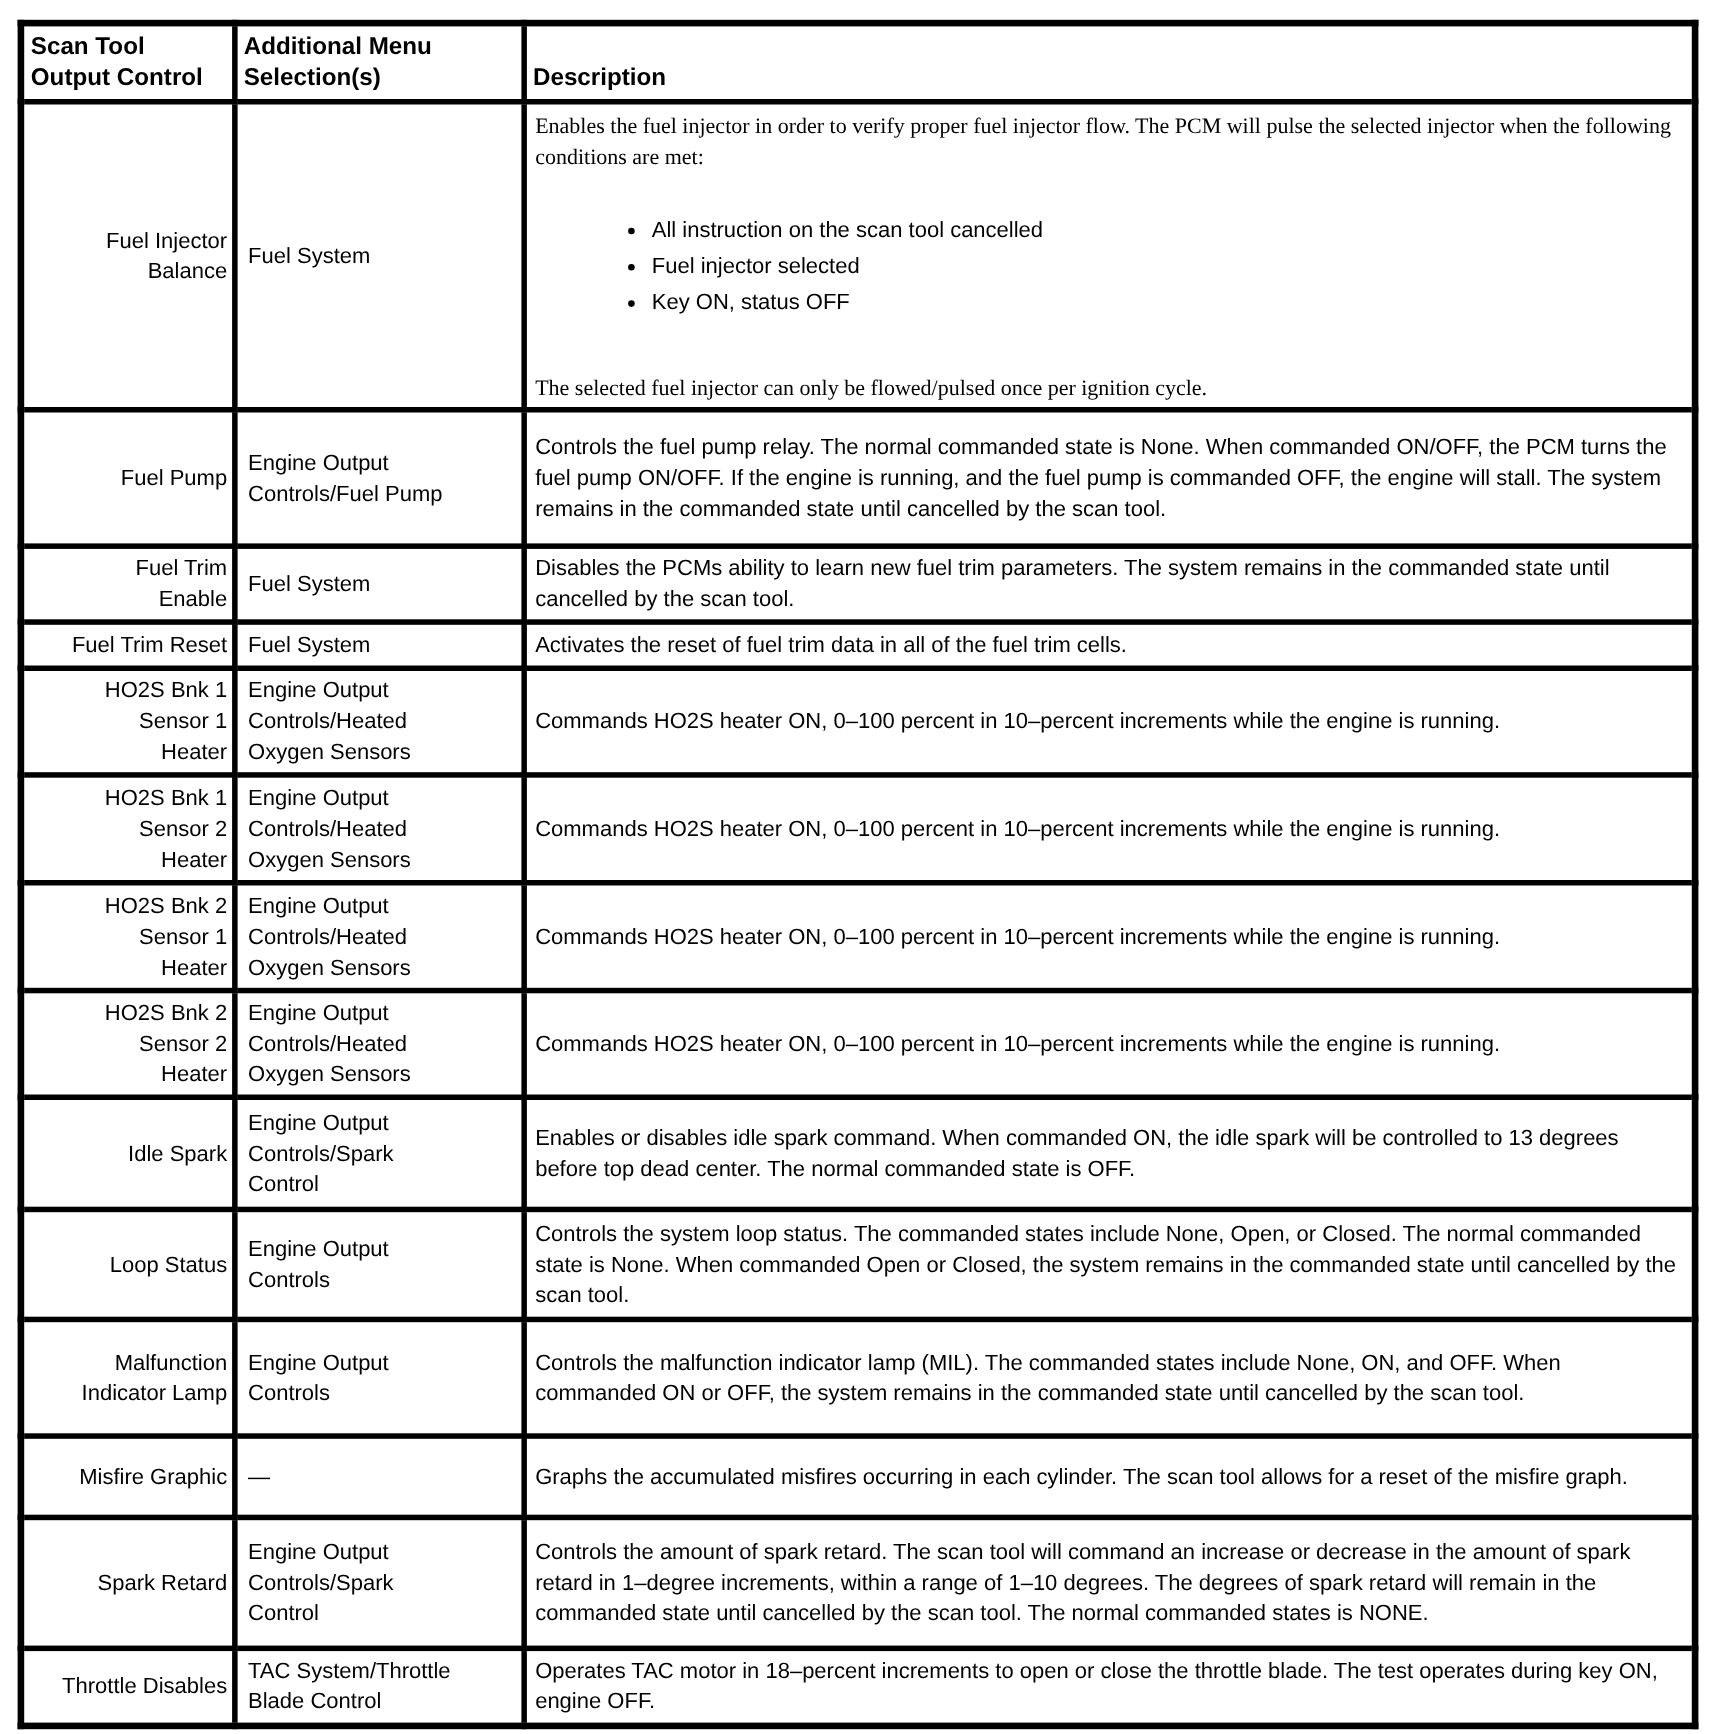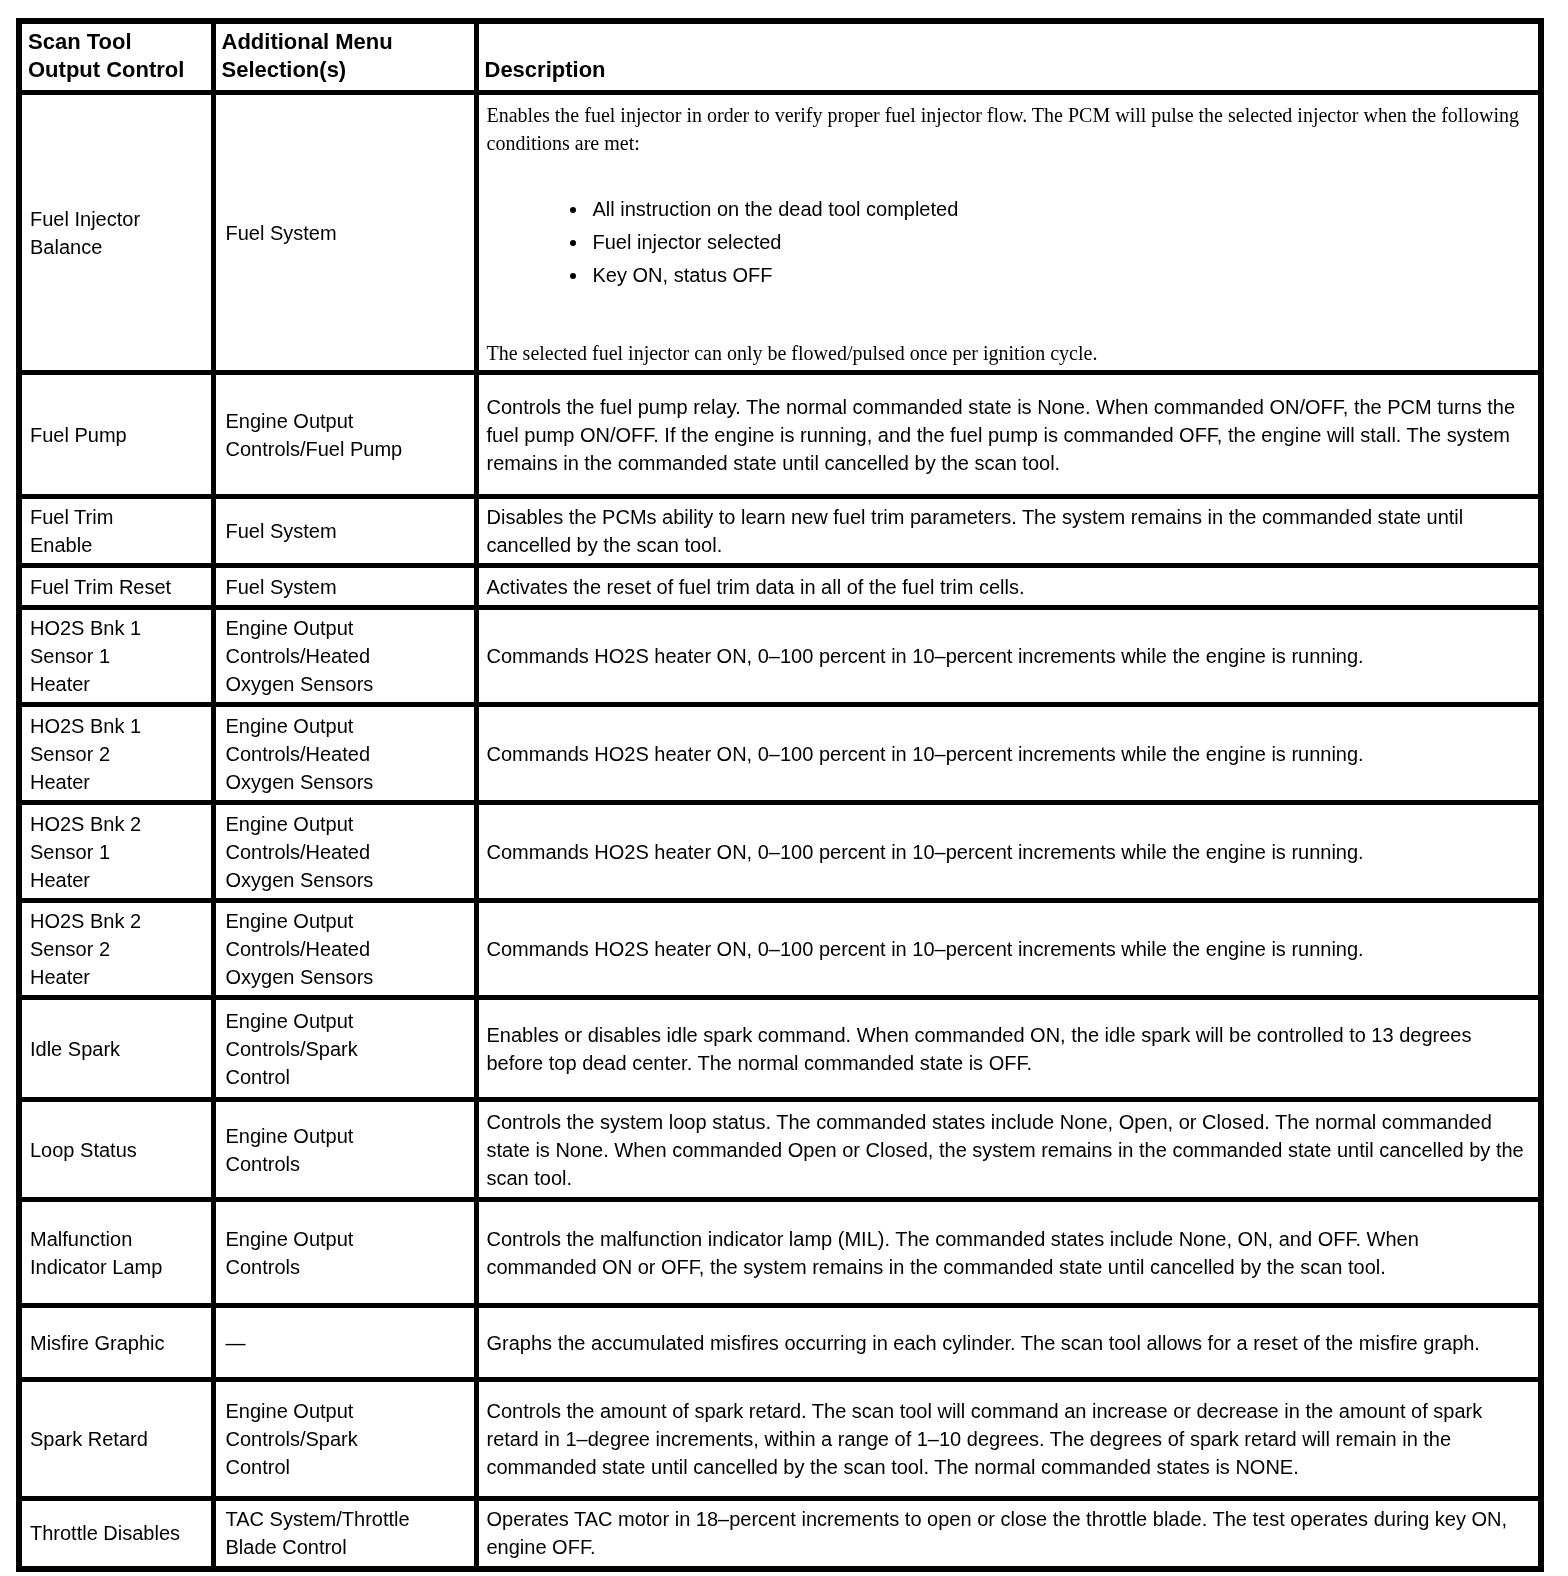--- a/index.html
+++ b/index.html
@@ -40,7 +40,7 @@
   td.control-cell {
     font-size: 20px;
     line-height: 28px;
-    text-align: left;
+    text-align: right;
     vertical-align: middle;
     padding: 2px 4px 2px 8px;
     white-space: pre-line;

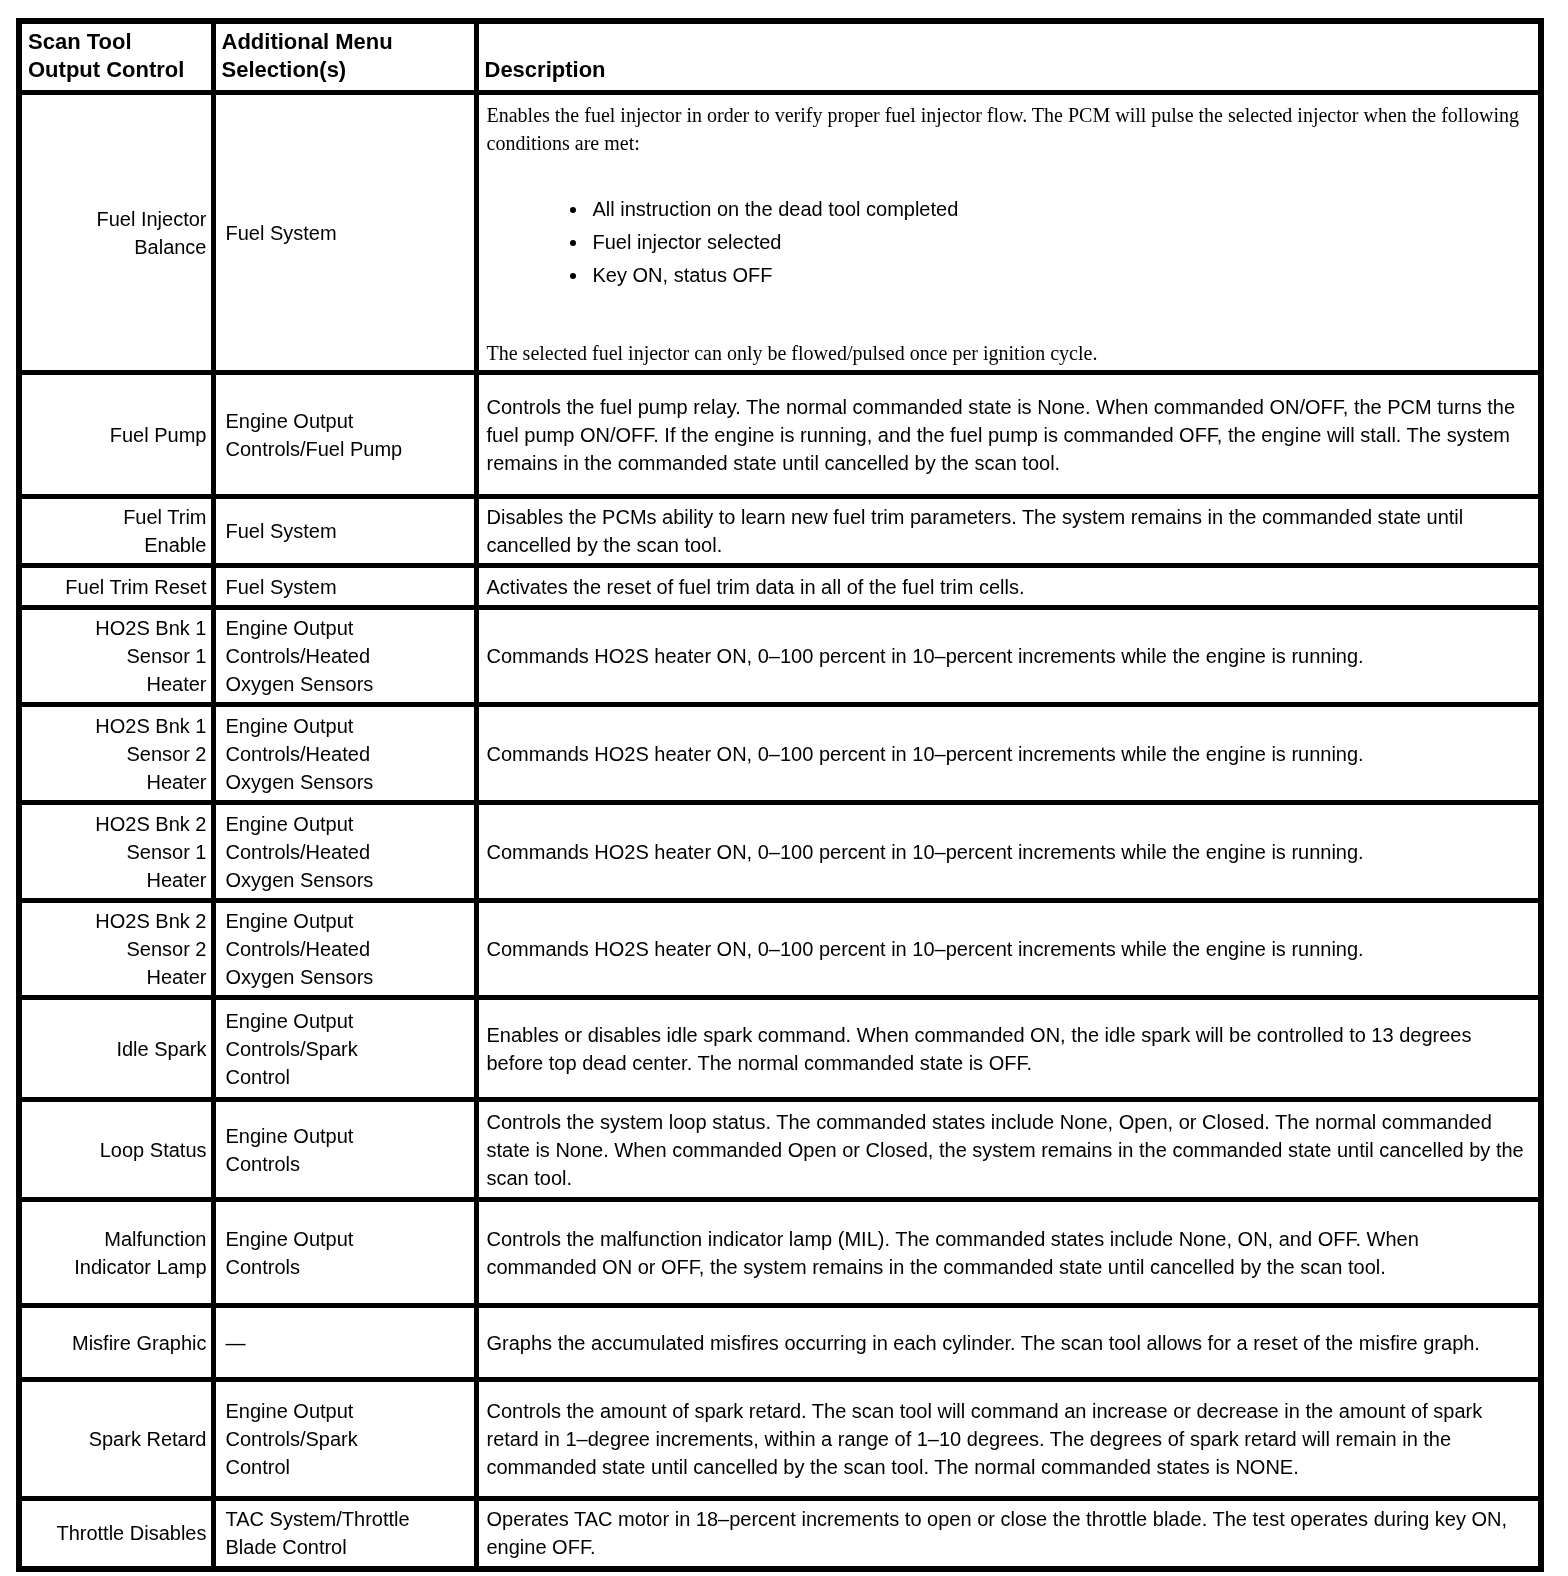--- a/index.html
+++ b/index.html
@@ -101,7 +101,7 @@
         <td class="desc-cell top">
           <p>Enables the fuel injector in order to verify proper fuel injector flow. The PCM will pulse the selected injector when the following conditions are met:</p>
           <ul>
-            <li>All instruction on the dead tool completed</li>
+            <li>All instruction on the scan tool cancelled</li>
             <li>Fuel injector selected</li>
             <li>Key ON, status OFF</li>
           </ul>

